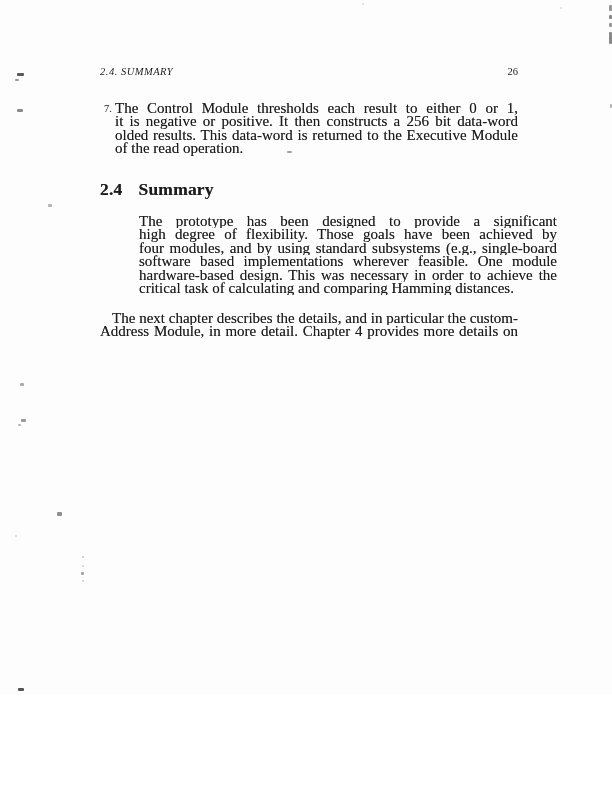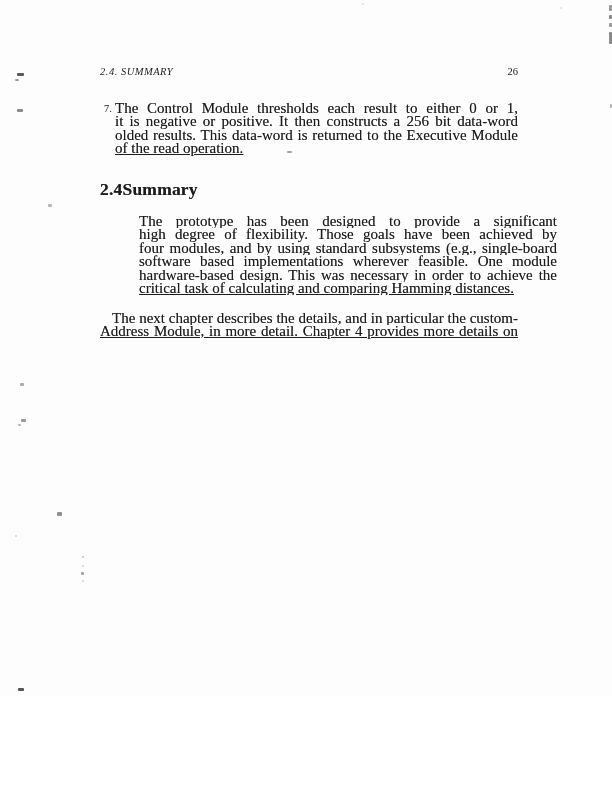--- a/index.html
+++ b/index.html
@@ -55,7 +55,6 @@
   }
   .jline.last {
     text-align-last: left;
-    text-decoration: underline;
   }
   .jline.indent {
     text-indent: 12px;

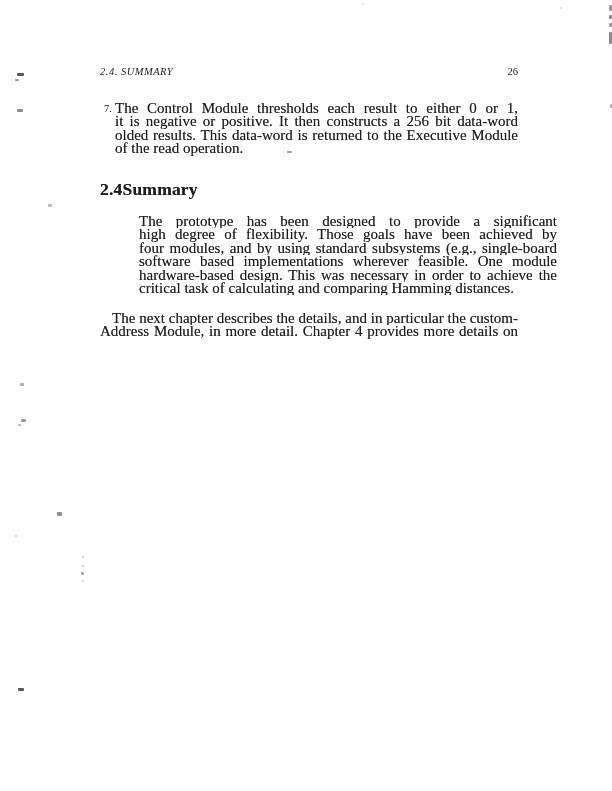--- a/index.html
+++ b/index.html
@@ -71,6 +71,7 @@
     text-shadow: 0 0 0.4px rgba(20,20,20,0.6);
   }
   .section-heading .sec-title {
+    margin-left: 16px;
   }
   .para-1 {
     position: absolute;

